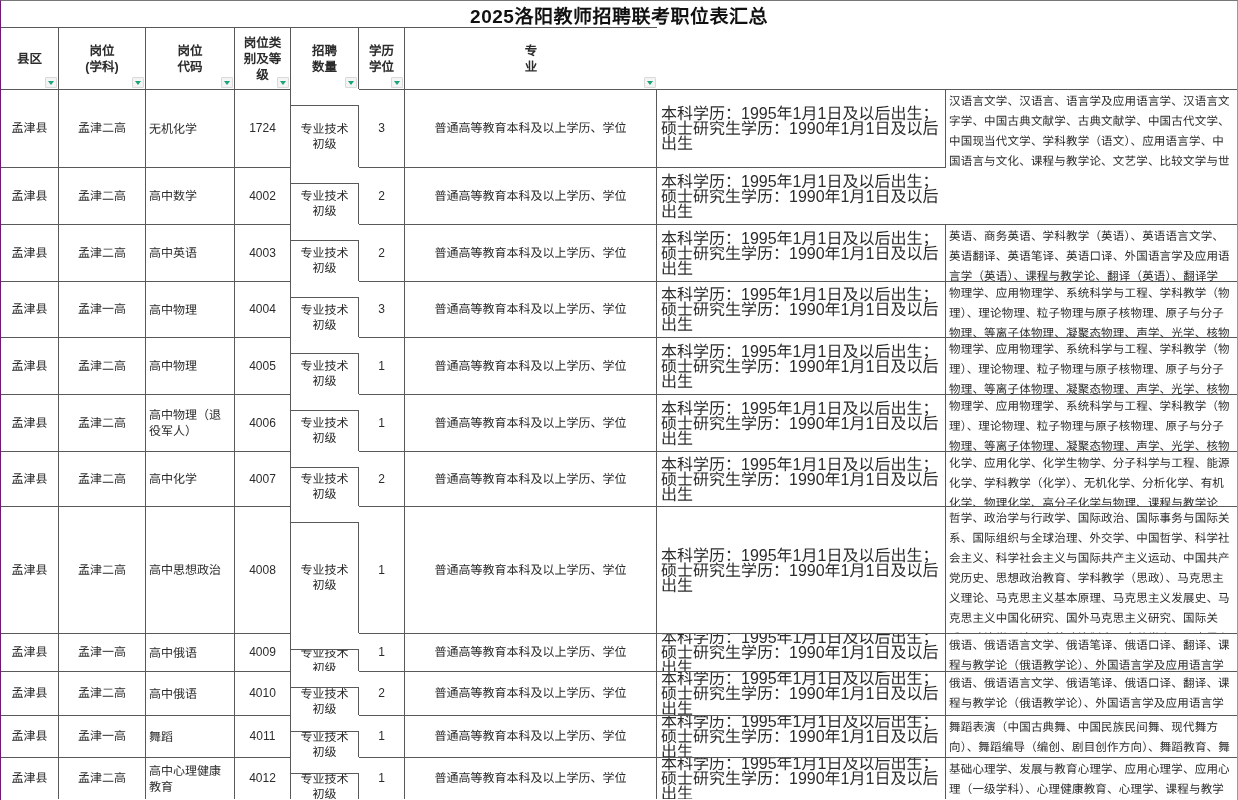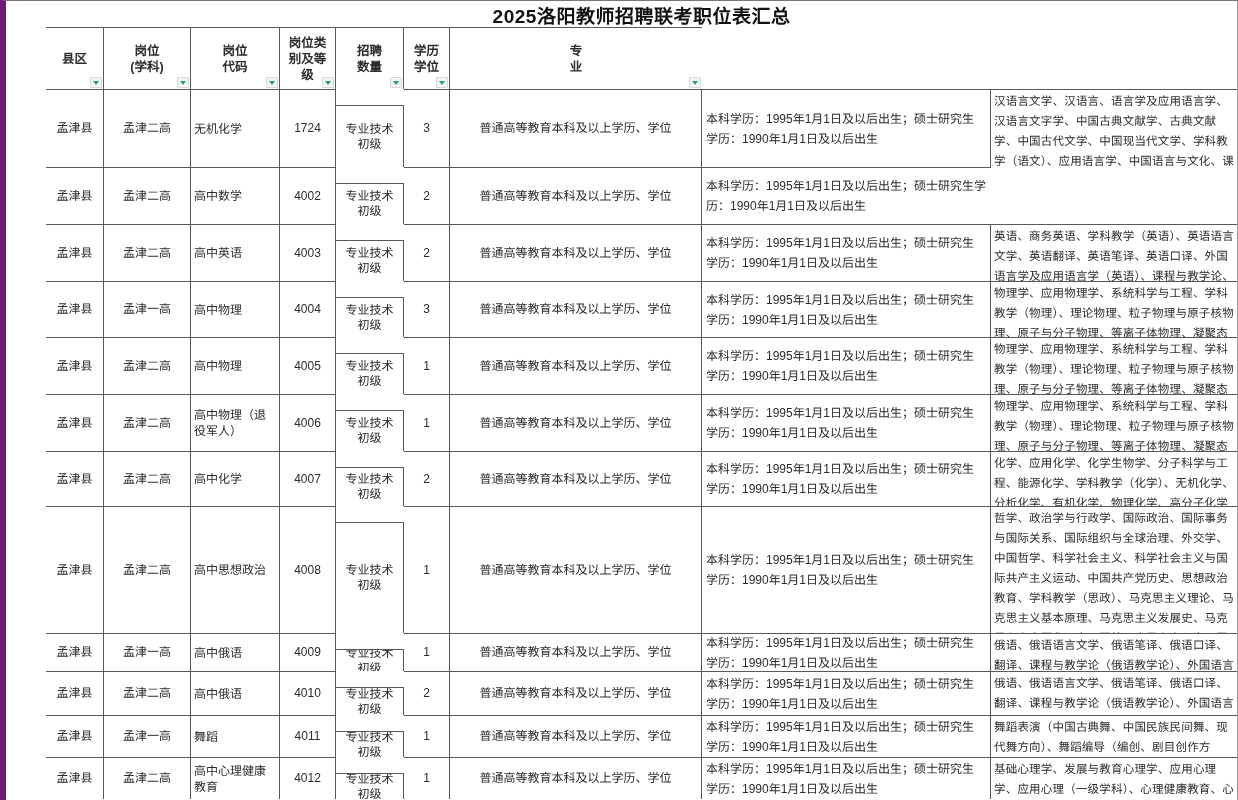--- a/index.html
+++ b/index.html
@@ -9,7 +9,7 @@
     font-family: "Liberation Sans", "DejaVu Sans", sans-serif;
     color: #2b2b2b;
   }
-  .sheet { width: 1238px; height: 800px; border-top: 1px solid #777; border-left: 6px solid #701a75; border-right: 1px solid #999; padding-left: 40px; }
+  .sheet { width: 1238px; height: 800px; border-top: 1px solid #777; border-left: 1px solid #701a75; border-right: 1px solid #999; }
   .title-row {
     height: 26px; display: flex; align-items: center; justify-content: center;
     font-size: 19px; font-weight: bold; color: #111; letter-spacing: 0.5px;

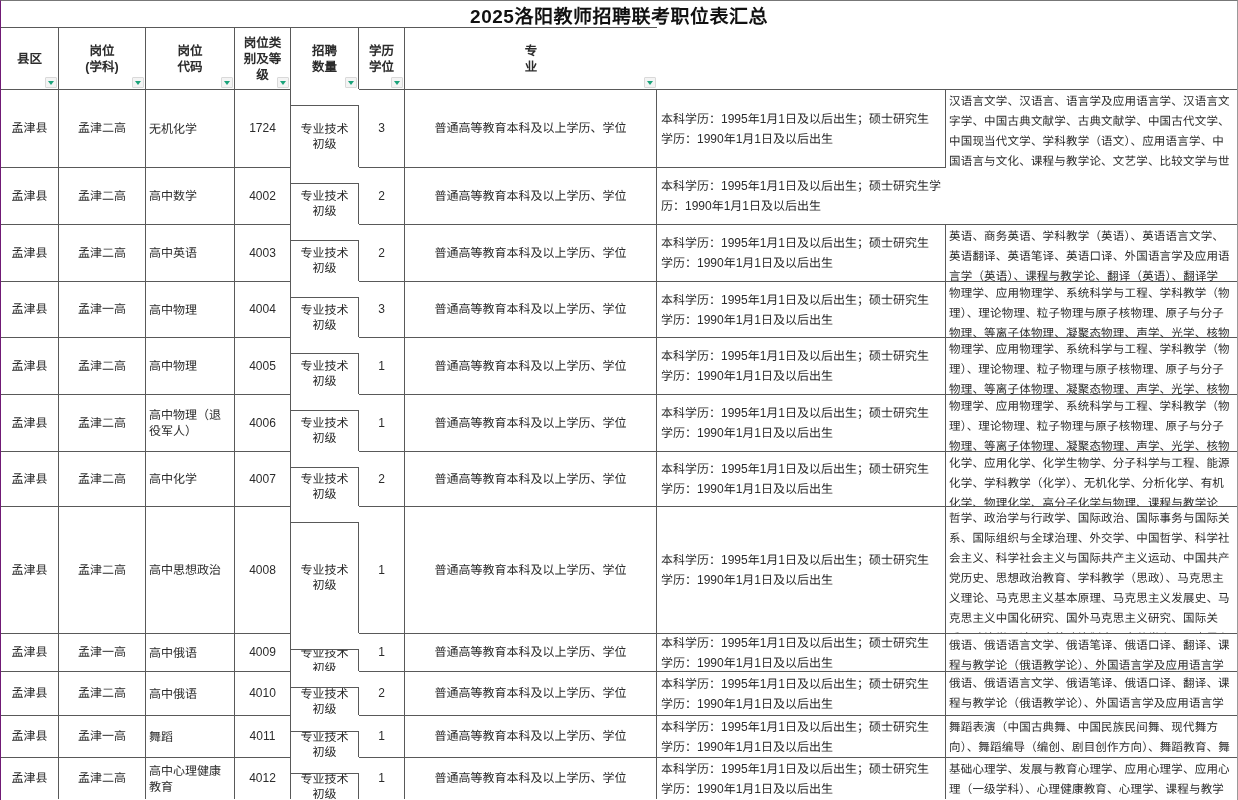--- a/index.html
+++ b/index.html
@@ -30,7 +30,7 @@
   .pre    { white-space: pre-line; margin-top: 16px; }
   .cell-position { line-height: 16px; }
   .cell-education { padding: 0 6px; }
-  .cell-other { font-size: 12px; line-height: 20px; padding: 2px 4px; align-items: center; }
+  .cell-other { font-size: 16px; line-height: 15px; padding: 2px 4px; align-items: center; }
   .cell-major { font-size: 11.5px; line-height: 20px; letter-spacing: 0.2px; }
   .filter-btn {
     position: absolute; right: 1px; bottom: 1px; width: 12px; height: 11px;

